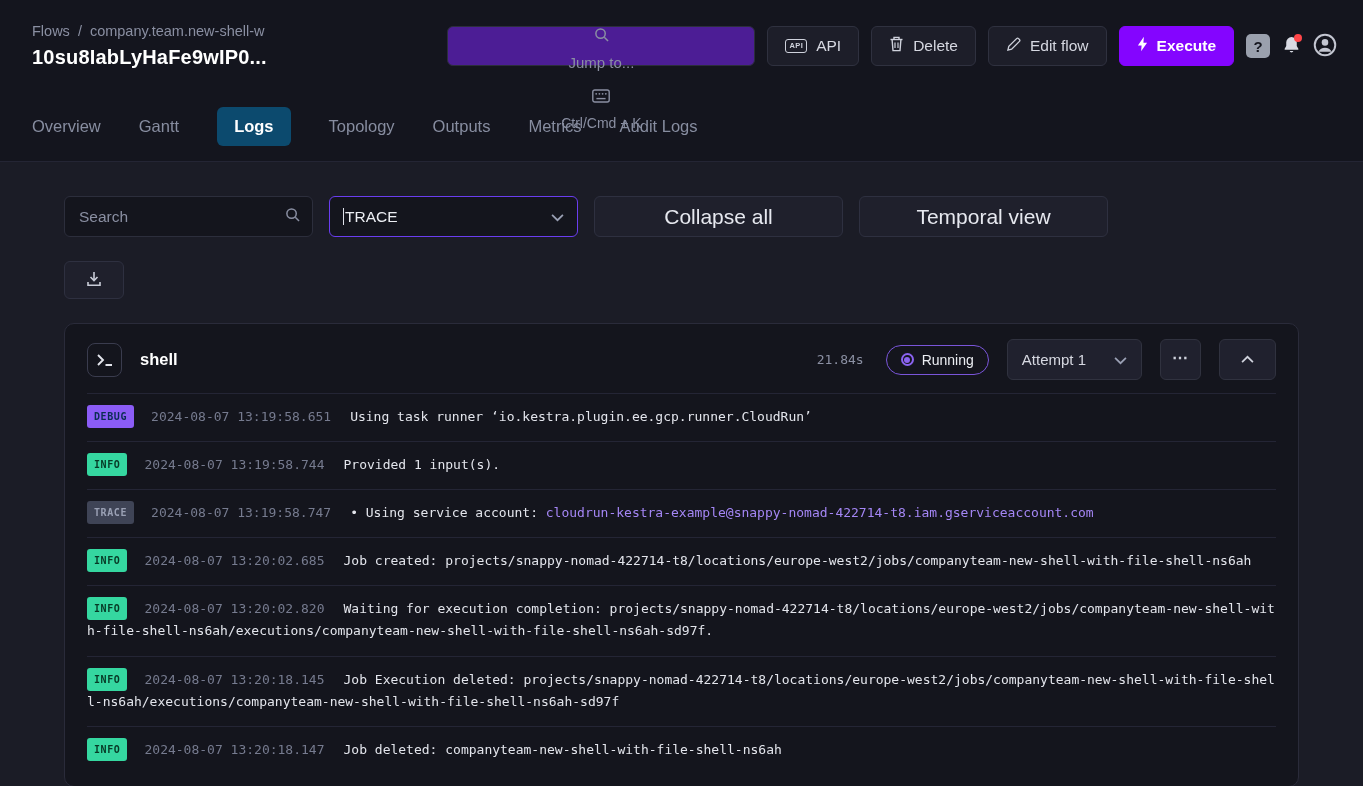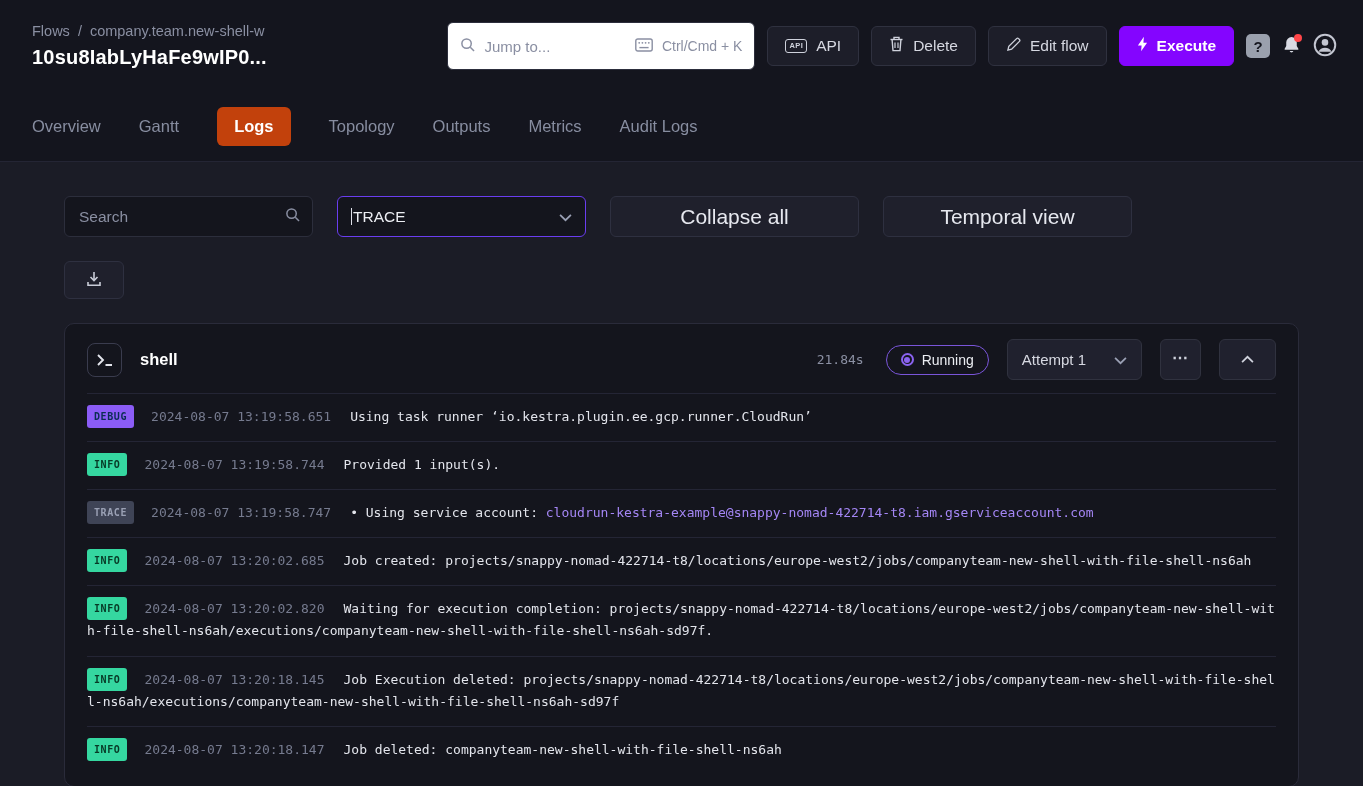--- a/index.html
+++ b/index.html
@@ -26,10 +26,10 @@
 
   .header-right { display:flex; align-items:center; gap:12px; }
   .jump-to {
-    width:308px; height:48px;
-    background:#ffffff; border:1px solid #2c2e3c; border-radius:6px;
+    width:308px; height:40px;
+    background:#4c1d95; border:1px solid #2c2e3c; border-radius:6px;
     display:flex; align-items:center; gap:9px; padding:0 12px;
-    color:#8a8fa2; font-size:15px; cursor:pointer;
+    color:#8a8fa2; font-size:15px; cursor:pointer;flex-direction:column;
   }
   .jump-to .spacer { flex:1; }
   .jump-to .shortcut { font-size:14px; color:#8a8fa2; }

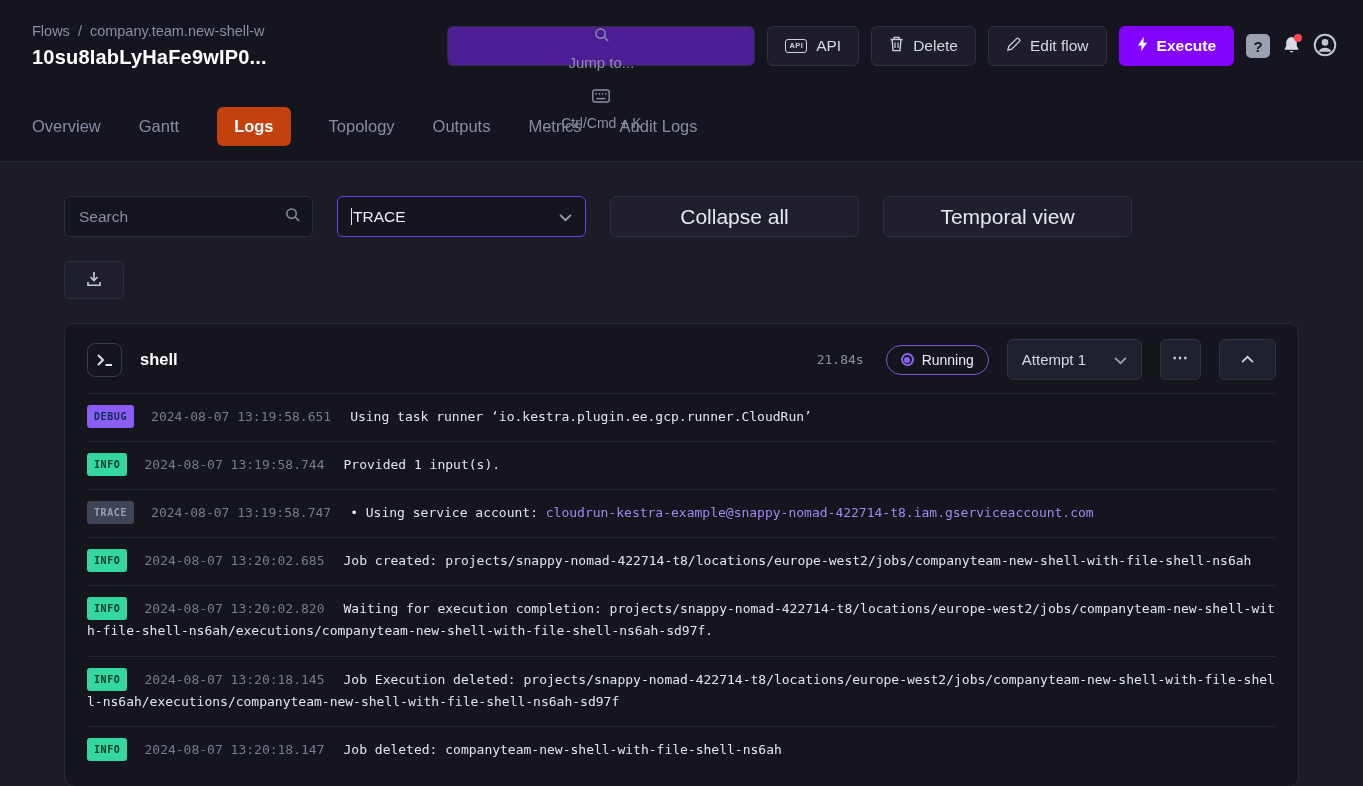--- a/index.html
+++ b/index.html
@@ -64,7 +64,7 @@
     background:none; border:none; font-family:inherit;
     font-size:16.5px; color:#878da0; padding:10px 0; cursor:pointer;
   }
-  .tab.active { background:#c2410c; color:#fff; font-weight:700; border-radius:6px; padding:10px 17px; }
+  .tab.active { background:#0c4a6e; color:#fff; font-weight:700; border-radius:6px; padding:10px 17px; }
 
   
   .main { padding:34px 64px 0; }

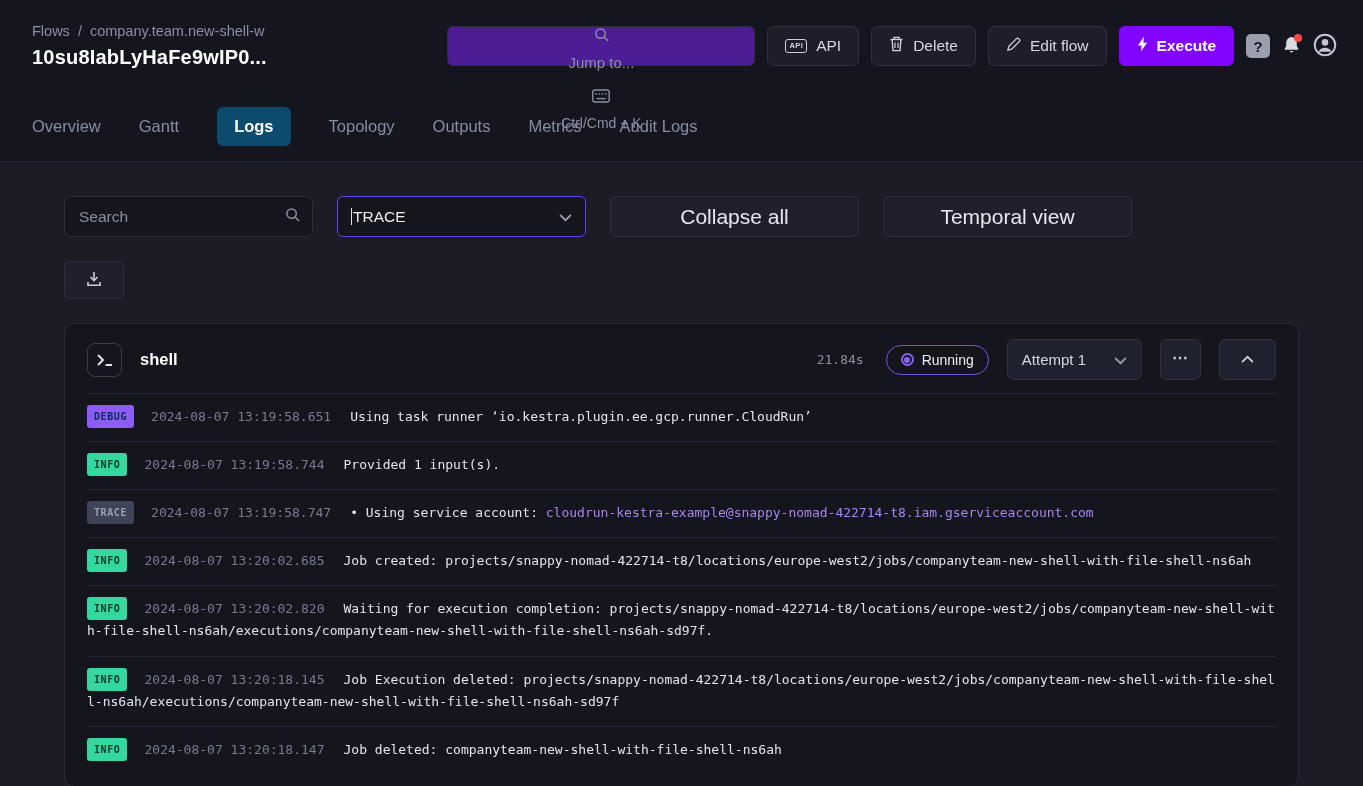--- a/index.html
+++ b/index.html
@@ -69,7 +69,7 @@
   
   .main { padding:34px 64px 0; }
 
-  .toolbar { display:flex; gap:24px; }
+  .toolbar { display:flex; gap:16px; }
   .search-box {
     width:249px; height:41px; background:#14151d;
     border:1px solid #2c2e3c; border-radius:6px;

